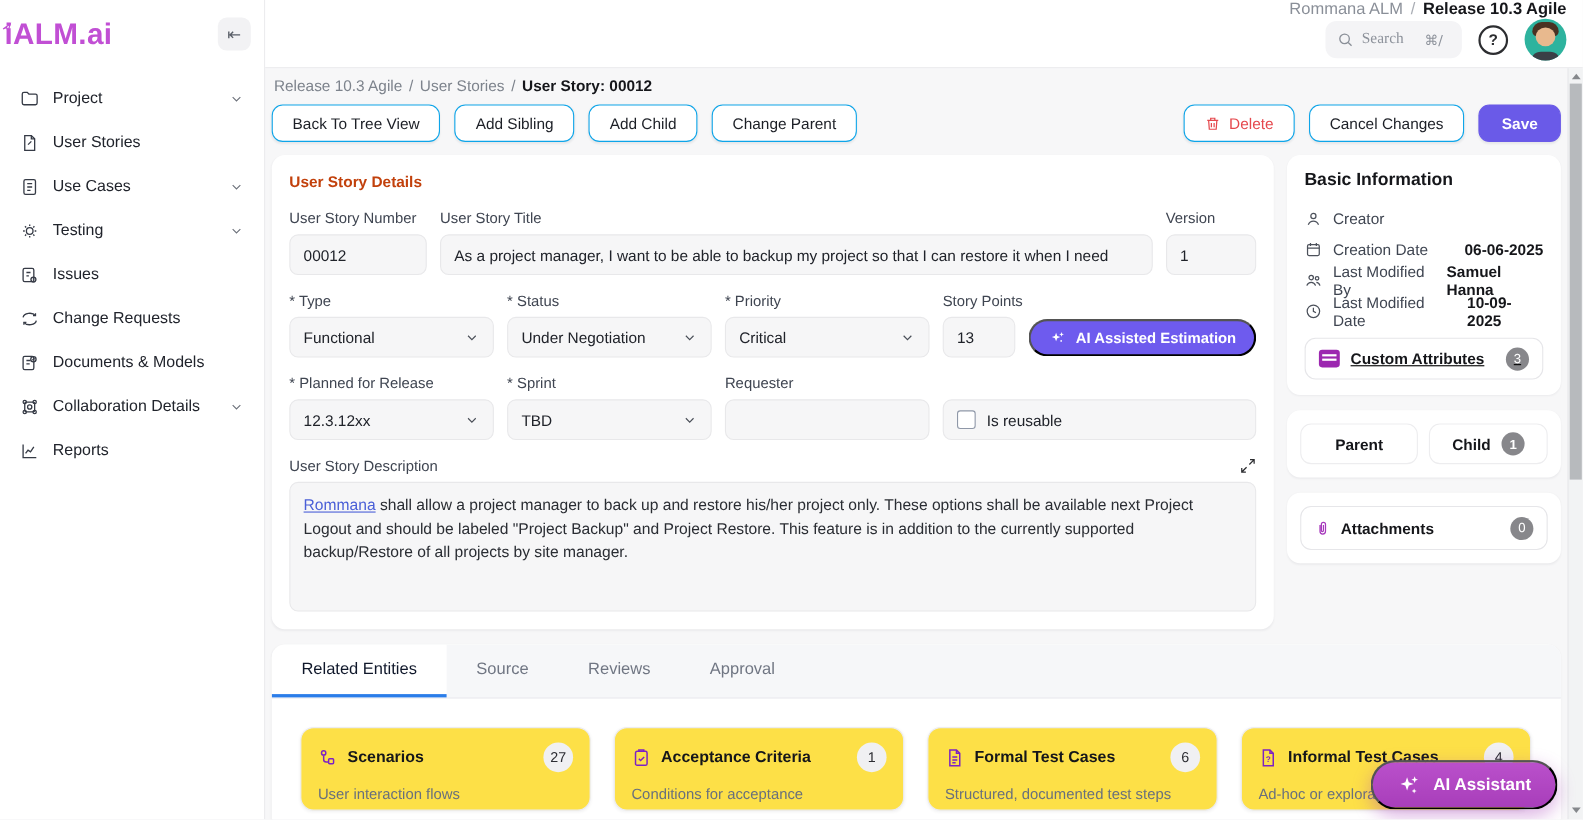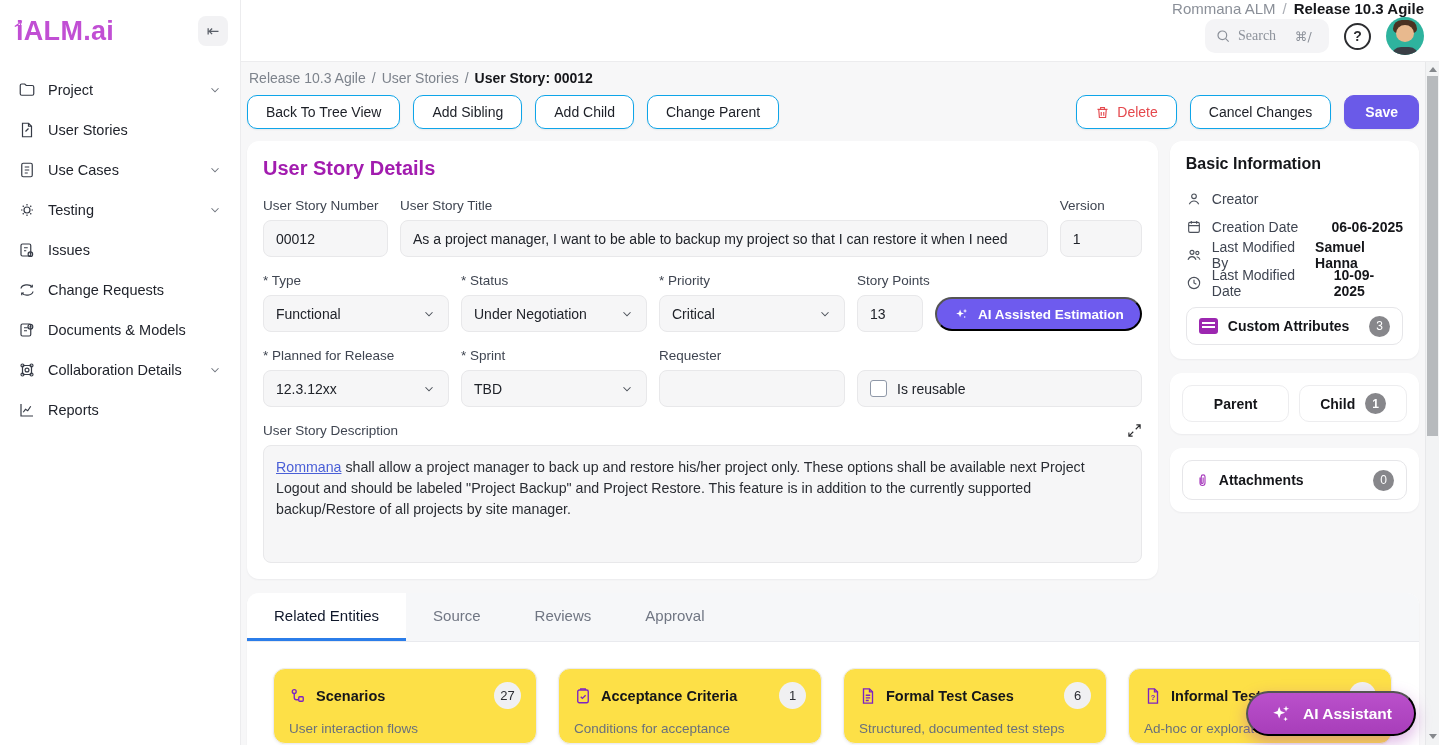--- a/index.html
+++ b/index.html
@@ -9,7 +9,7 @@
 
   
   .sidebar { position:absolute; left:0; top:0; bottom:0; width:241px; background:#fff; border-right:1px solid #ececee; z-index:20; }
-  .logo-row { position:relative; height:62px; display:flex; align-items:center; padding:0 12px 0 16px;justify-content:flex-end; }
+  .logo-row { position:relative; height:62px; display:flex; align-items:center; padding:0 12px 0 4px;justify-content:flex-end; }
   .logo { position:relative; font-size:27px; font-weight:800; letter-spacing:.3px; color:#c14fd4; }
   .logo-arrow { position:absolute; left:-3px; top:-9px; color:#c14fd4; }
   .collapse-btn { margin-left:auto; width:30px; height:30px; border-radius:8px; background:#f2f2f4; display:flex; align-items:center; justify-content:center; color:#5a5f68; font-size:15px; cursor:pointer; }

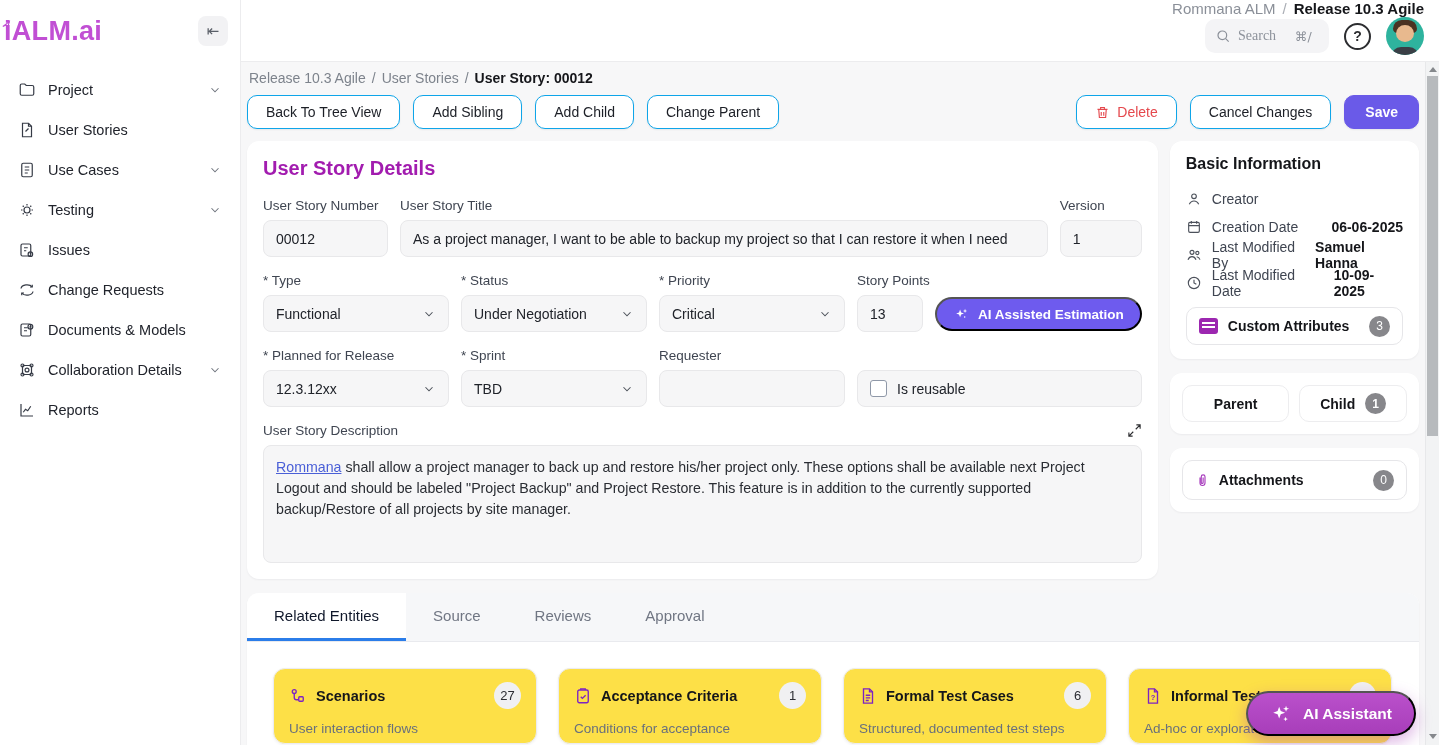--- a/index.html
+++ b/index.html
@@ -51,7 +51,7 @@
   .content { margin-top:12px; display:flex; gap:12px; align-items:flex-start; }
   .card { background:#fff; border-radius:12px; box-shadow:0 1px 2px rgba(16,24,40,.05); }
   .details-card { flex:1; padding:16px; min-height:430px; }
-  .details-card h2 { font-size:20px; font-weight:700; color:#a21caf; margin-bottom:18px; }
+  .details-card h2 { font-size:14px; font-weight:700; color:#c2410c; margin-bottom:18px; }
   .frow { display:flex; gap:12px; margin-bottom:16px; }
   .field { display:flex; flex-direction:column; }
   .flabel { font-size:13.5px; color:#3f4551; margin-bottom:7px; white-space:nowrap; }

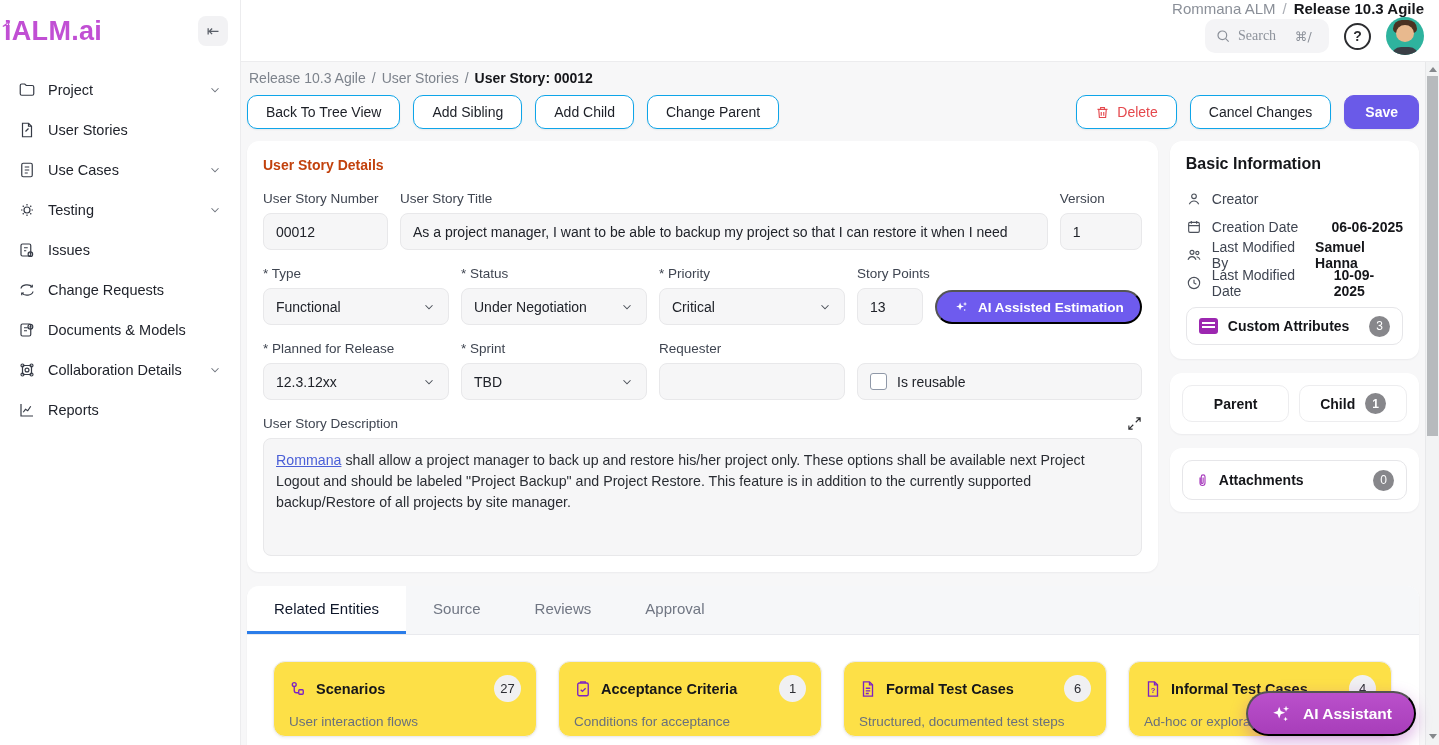--- a/index.html
+++ b/index.html
@@ -76,7 +76,7 @@
   .bi-row .bicon { color:#4c515b; display:flex; flex:0 0 17px; }
   .bi-row .blabel { color:#3f4551; }
   .bi-row .bvalue { margin-left:auto; font-weight:700; color:#15161a; }
-  .ca-btn { margin-top:10px; height:38px; border:1px solid #e6e6e9; border-radius:10px; background:#fff; display:flex; align-items:center; gap:10px; padding:0 12px; cursor:pointer; }
+  .ca-btn { margin-top:10px; height:38px; border:1px solid #e6e6e9; border-radius:10px; background:#fff; display:flex; align-items:center; gap:10px; padding:0 12px; cursor:pointer;text-decoration:underline; }
   .ca-icon { width:19px; height:16px; background:#9c27b0; border-radius:3px; position:relative; }
   .ca-icon::before { content:""; position:absolute; left:3px; right:3px; top:4px; height:2px; background:#fff; box-shadow:0 4px 0 #fff; }
   .ca-btn span.t { font-size:14px; font-weight:600; color:#15161a; }

